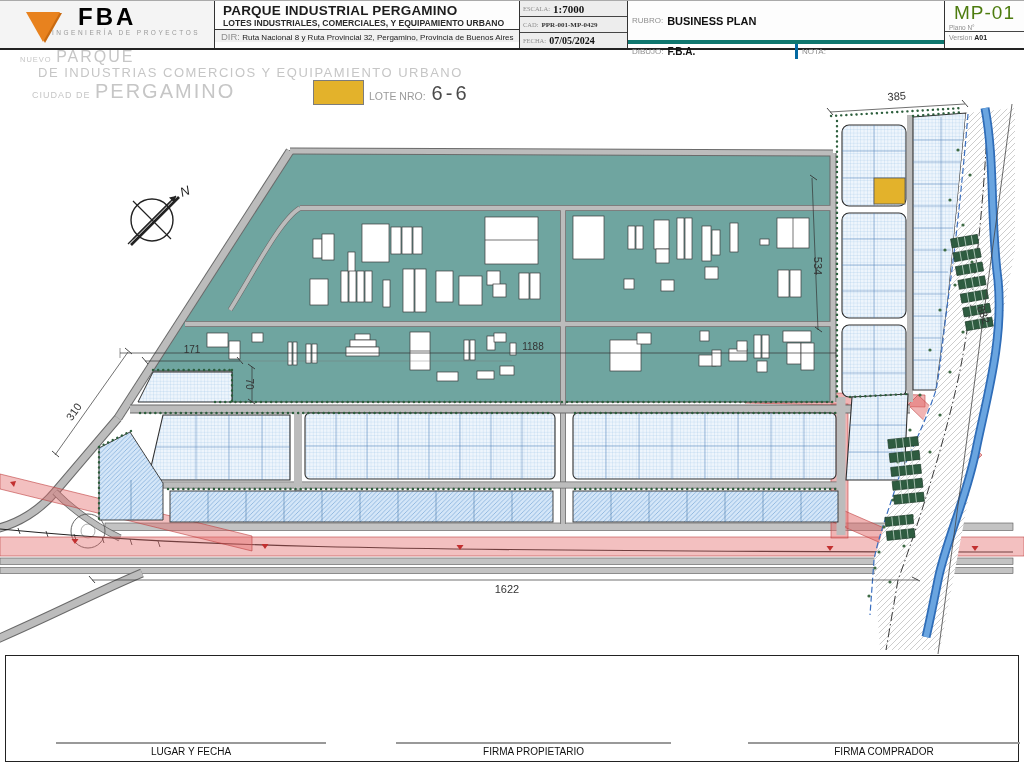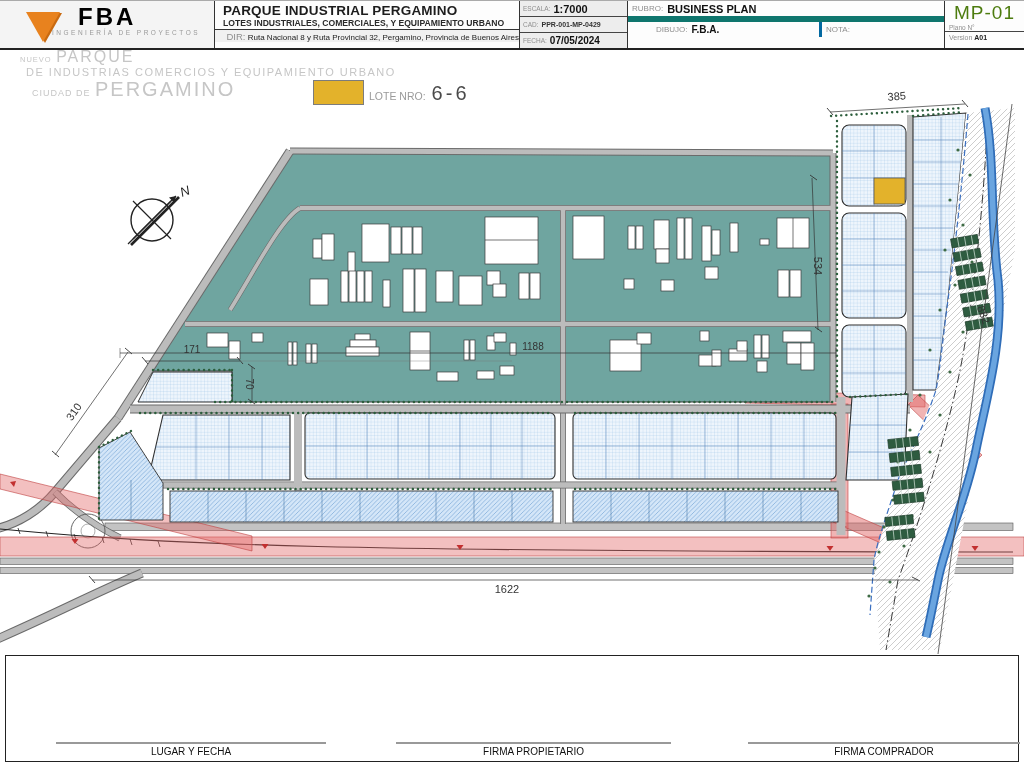--- a/index.html
+++ b/index.html
@@ -20,7 +20,7 @@
   #tb-main .t2{font-size:8.6px;font-weight:bold;color:#2a2a2a;padding:0 0 1px 8px;}
   #tb-main .t3{border-top:1.2px solid #333;padding:1px 0 0 6px;font-size:8px;color:#222;background:#f1f1f1;text-align:right;}
   #tb-main .t3 .lab{color:#8f8f8f;font-size:9.5px;}
-  #tb-scale{width:108px;font-size:8px;}
+  #tb-scale{width:108px;font-size:8px;font-family:Liberation Serif, serif;}
   #tb-scale .row{border-bottom:1px solid #444;padding:0 3px;height:15px;display:flex;align-items:center;background:#ededed;}
   #tb-scale .row:last-child{border-bottom:none;}
   #tb-scale .lab{color:#8f8f8f;font-size:6.5px;margin-right:3px;}

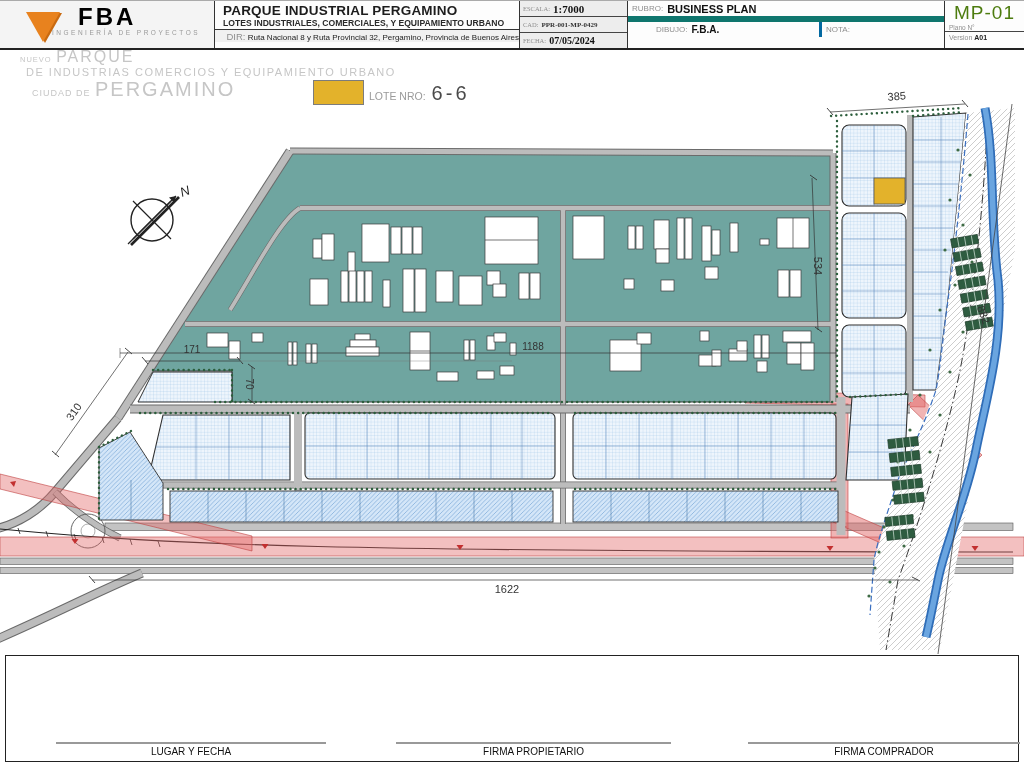--- a/index.html
+++ b/index.html
@@ -28,7 +28,7 @@
   #tb-scale .v2{font-size:7px;font-weight:bold;color:#333;}
   #tb-scale .v3{font-size:10px;font-weight:bold;color:#111;}
   #tb-rubro{width:317px;font-size:9px;}
-  #tb-rubro .row{border-bottom:6px solid #0f766e;height:15px;display:flex;align-items:center;padding:0 4px;}
+  #tb-rubro .row{border-bottom:4px solid #0f766e;height:15px;display:flex;align-items:center;padding:12px 4px;}
   #tb-rubro .row:last-child{border-bottom:none;padding:0;}
   #tb-rubro .lab{color:#8f8f8f;font-size:8px;margin-right:4px;}
   #tb-rubro .val{font-size:11px;font-weight:bold;color:#111;white-space:nowrap;}

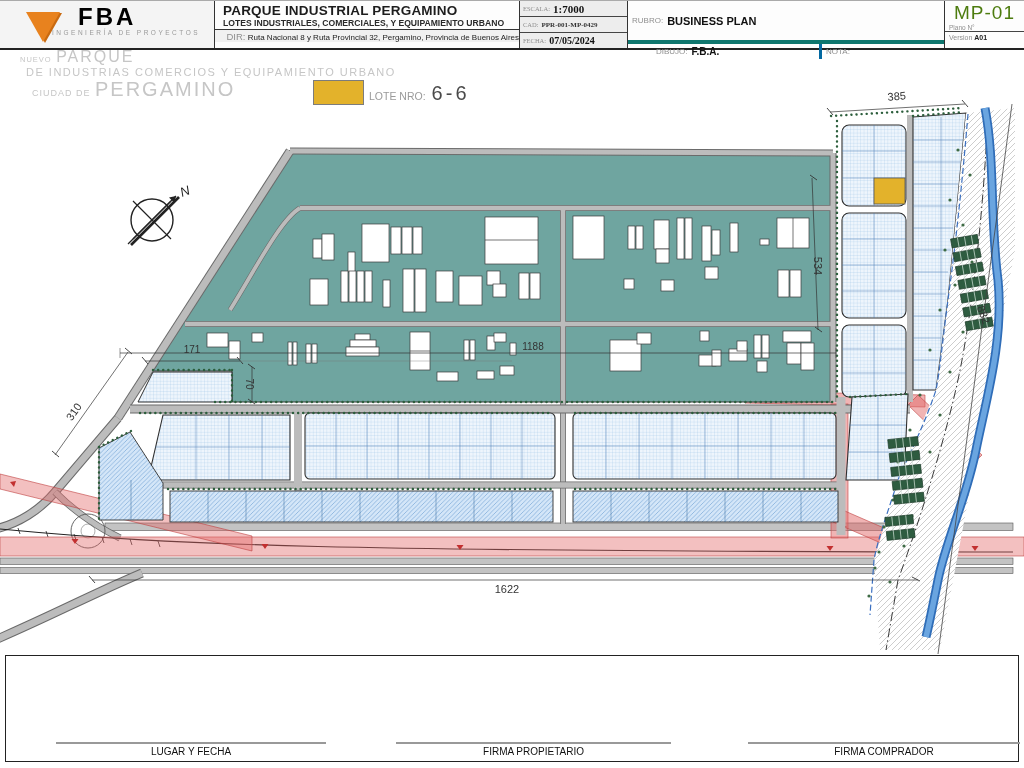--- a/index.html
+++ b/index.html
@@ -18,7 +18,7 @@
   #tb-main{width:305px;}
   #tb-main .t1{font-size:13.5px;font-weight:bold;color:#1c1c1c;padding:2px 0 0 8px;letter-spacing:.2px;}
   #tb-main .t2{font-size:8.6px;font-weight:bold;color:#2a2a2a;padding:0 0 1px 8px;}
-  #tb-main .t3{border-top:1.2px solid #333;padding:1px 0 0 6px;font-size:8px;color:#222;background:#f1f1f1;text-align:right;}
+  #tb-main .t3{border-top:1.2px solid #333;padding:1px 0 0 6px;font-size:8px;color:#222;background:#f1f1f1;}
   #tb-main .t3 .lab{color:#8f8f8f;font-size:9.5px;}
   #tb-scale{width:108px;font-size:8px;font-family:Liberation Serif, serif;}
   #tb-scale .row{border-bottom:1px solid #444;padding:0 3px;height:15px;display:flex;align-items:center;background:#ededed;}

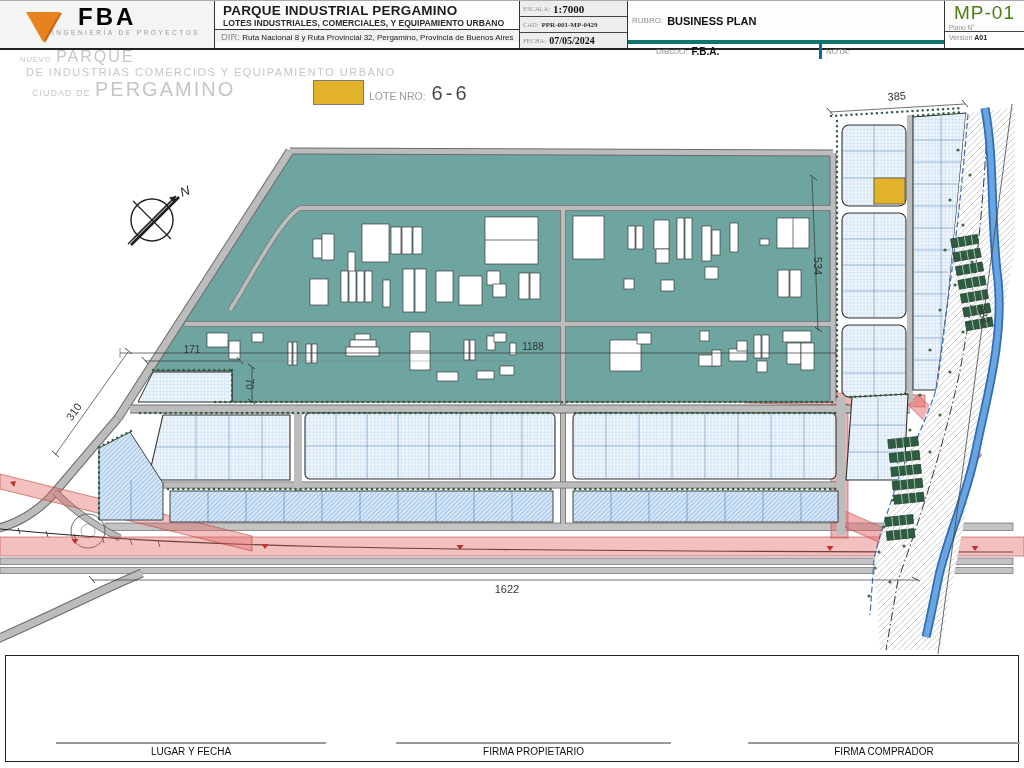--- a/index.html
+++ b/index.html
@@ -33,7 +33,7 @@
   #tb-rubro .lab{color:#8f8f8f;font-size:8px;margin-right:4px;}
   #tb-rubro .val{font-size:11px;font-weight:bold;color:#111;white-space:nowrap;}
   #tb-rubro .half{display:flex;align-items:center;height:100%;padding:0 4px;box-sizing:border-box;}
-  #tb-rubro .half.l{width:170px;border-right:3px solid #0369a1;margin-left:24px;}
+  #tb-rubro .half.l{width:170px;border-right:3px solid #0369a1;}
   #tb-sheet{width:79px;border-right:none;}
   #tb-sheet .code{font-size:19px;color:#4d7c0f;text-align:center;letter-spacing:1px;padding-top:1px;}
   #tb-sheet .lab{font-size:6.5px;color:#8f8f8f;padding-left:4px;border-bottom:1px solid #444;}

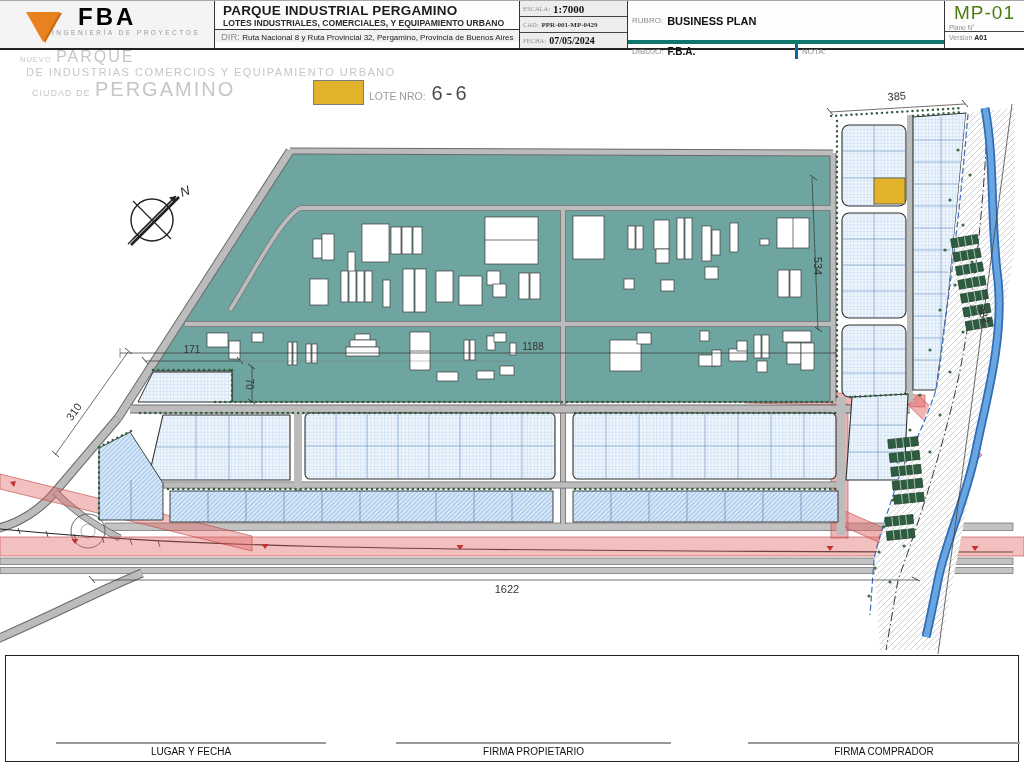--- a/index.html
+++ b/index.html
@@ -44,7 +44,7 @@
   #watermark{position:absolute;left:20px;top:48px;color:#c6c6c6;line-height:1.1;}
   #watermark .r1 .sm{font-size:7.5px;letter-spacing:1px;}
   #watermark .r1 .bg{font-size:16px;letter-spacing:2px;}
-  #watermark .r2{font-size:11px;letter-spacing:1.5px;margin-left:6px;}
+  #watermark .r2{font-size:13px;letter-spacing:1.5px;margin-left:18px;}
   #watermark .r3{margin-left:12px;}
   #watermark .r3 .sm{font-size:9px;letter-spacing:1px;}
   #watermark .r3 .bg{font-size:20px;letter-spacing:2px;}

